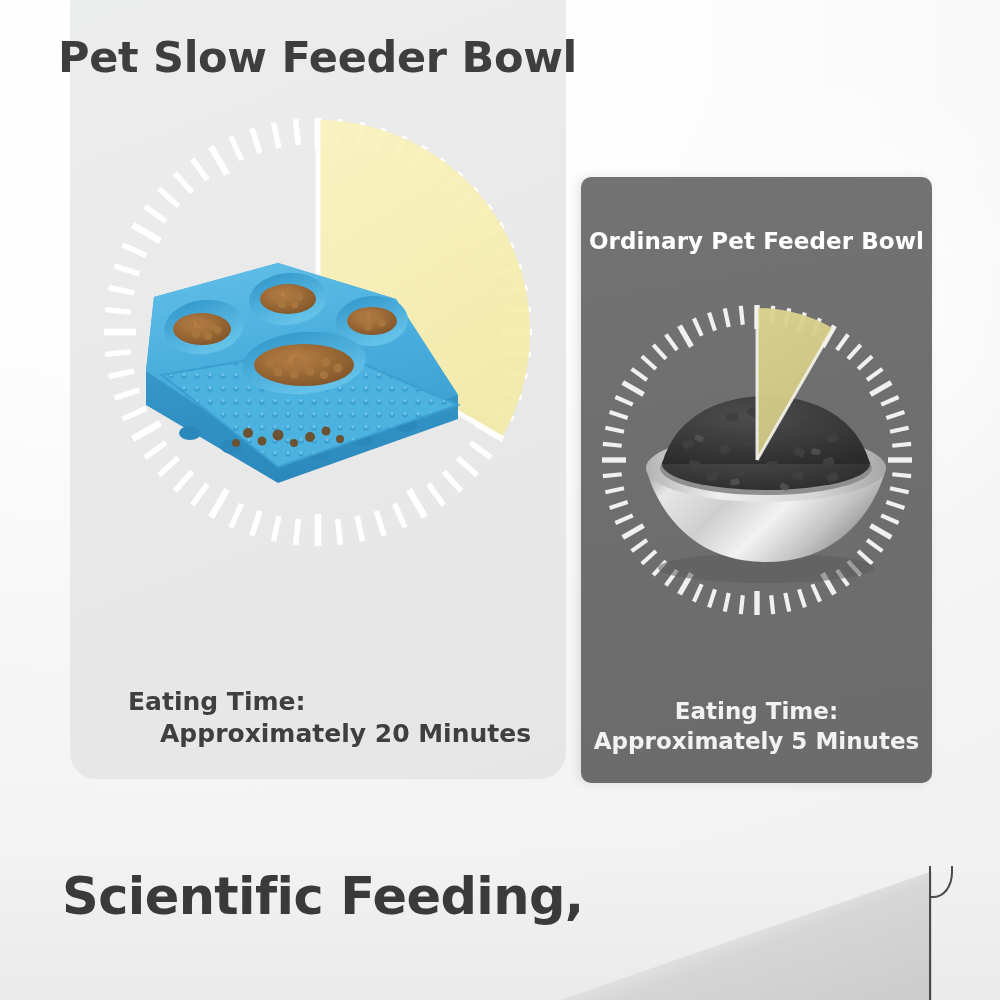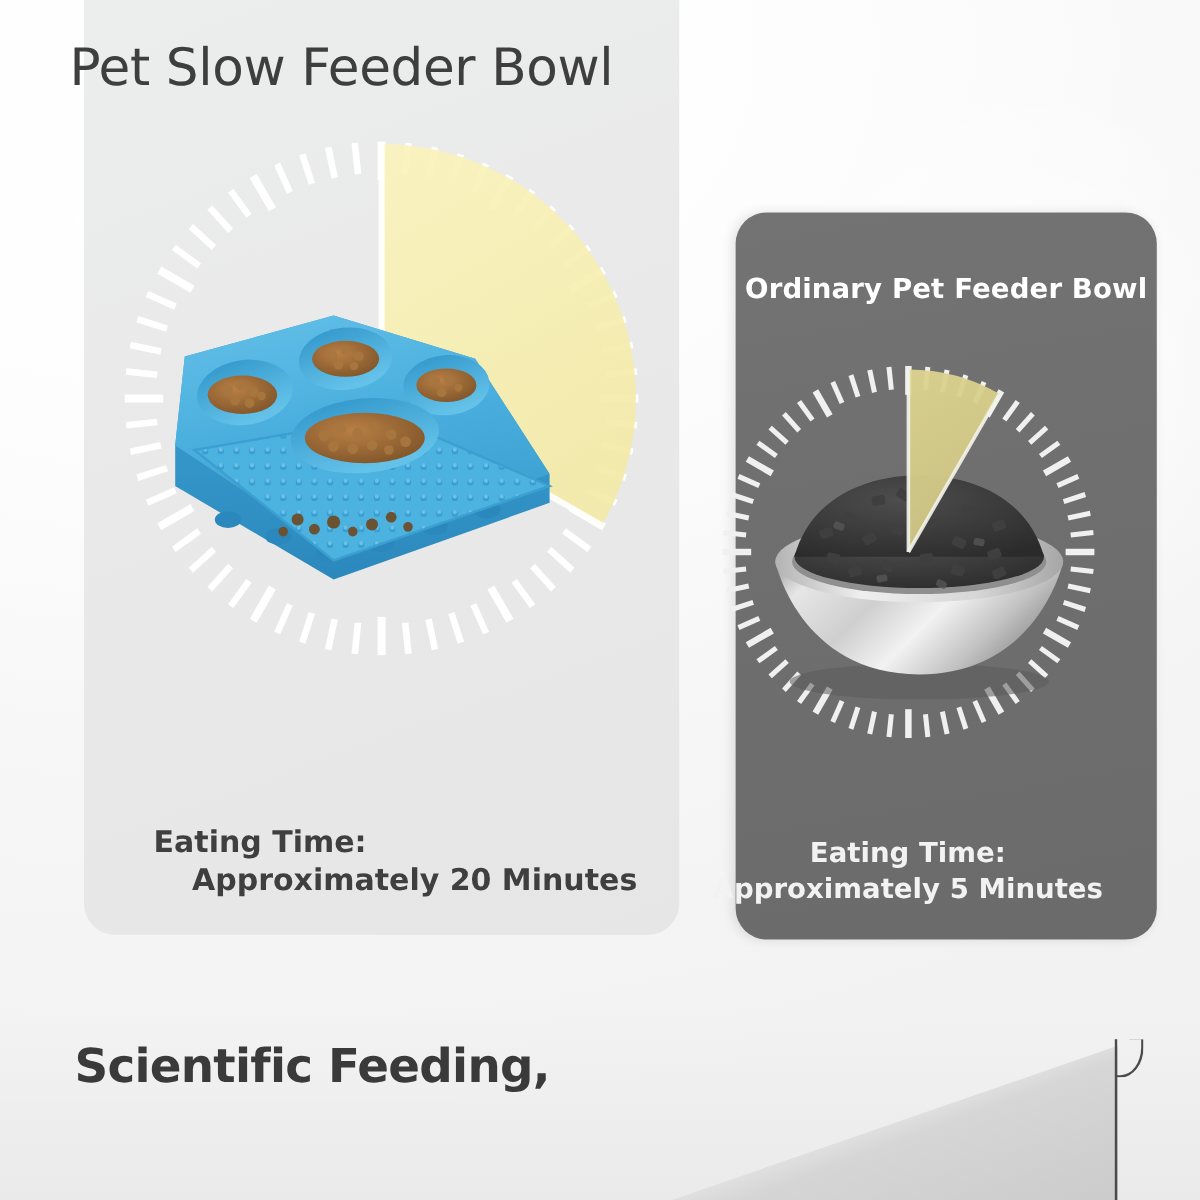--- a/index.html
+++ b/index.html
@@ -71,7 +71,7 @@
     position: absolute;
     left: 58px; top: 32px;
     font-size: 43px;
-    font-weight: 400;
+    font-weight: 700;
     color: #3e3e3e;
     letter-spacing: -0.3px;
     white-space: nowrap;

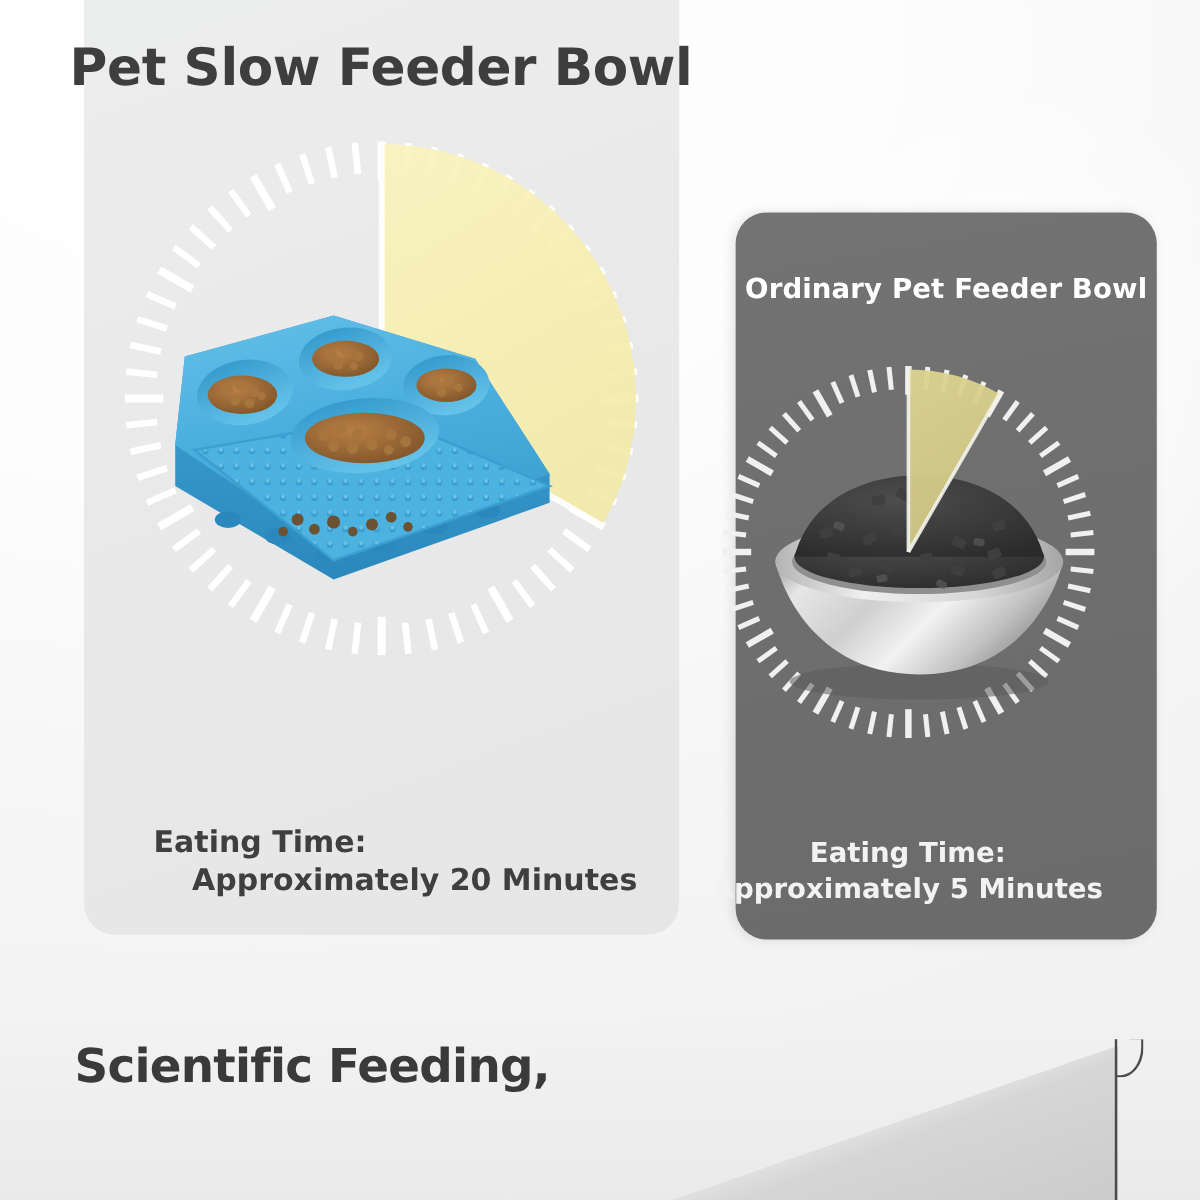--- a/index.html
+++ b/index.html
@@ -103,10 +103,9 @@
     left: 581px; top: 177px;
     width: 351px; height: 606px;
     background: linear-gradient(170deg, #737373 0%, #6e6e6e 50%, #6b6b6b 100%);
-    border-radius: 26px;
+    border-radius: 10px;
     z-index: 4;
     box-shadow: -3px 0 10px rgba(0,0,0,0.10);
-    margin-left: 32px;
   }
   .panel-right-title {
     position: absolute;

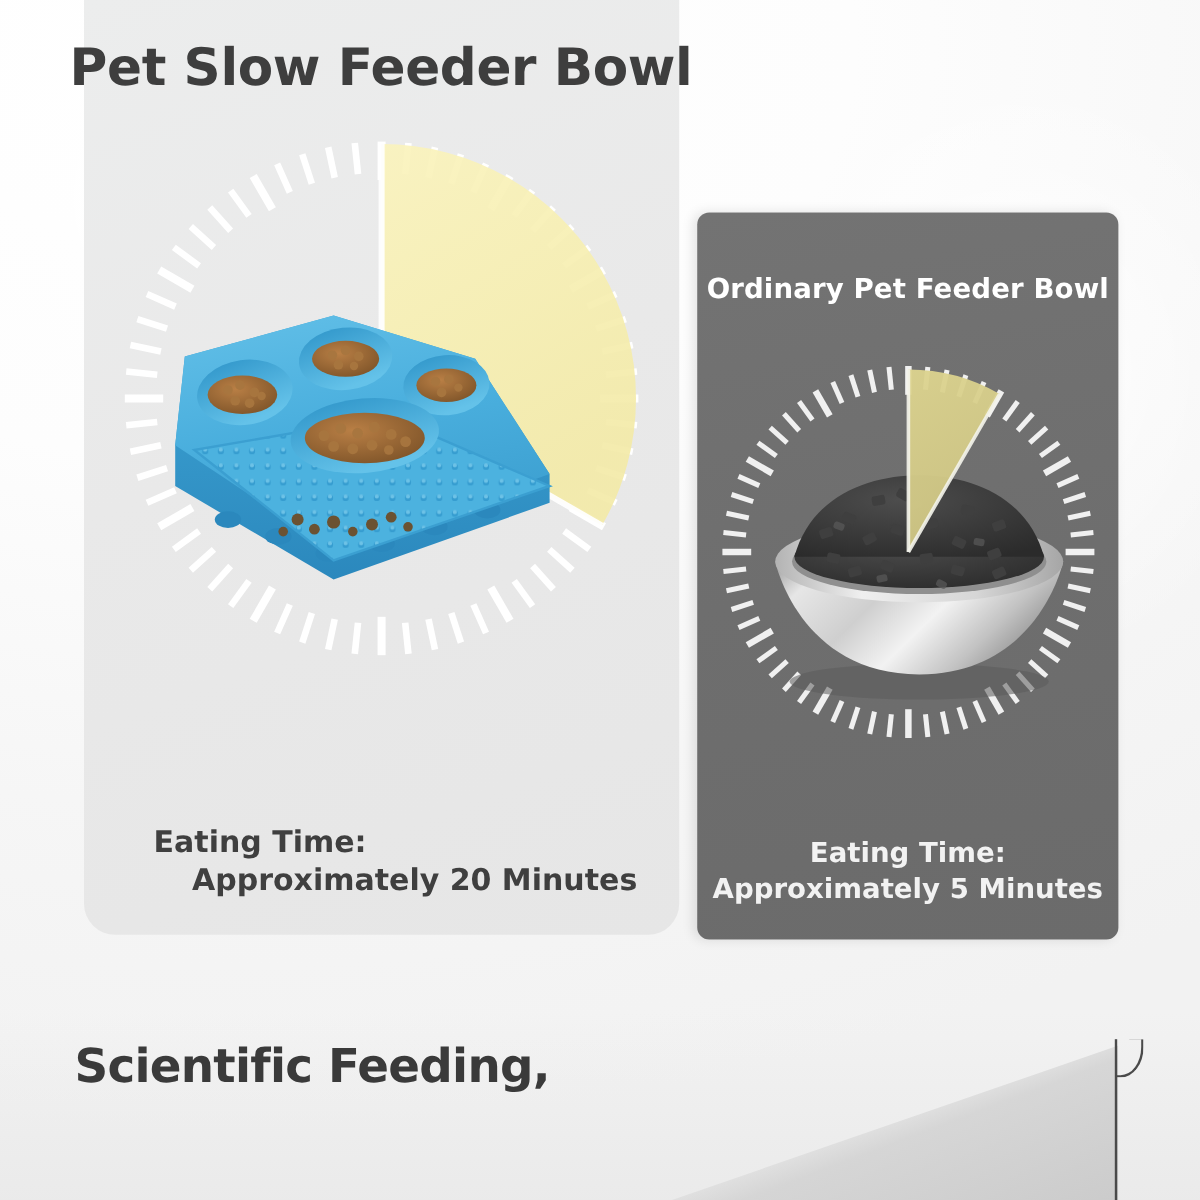--- a/index.html
+++ b/index.html
@@ -80,7 +80,7 @@
   .tagline {
     position: absolute;
     left: 62px; top: 868px;
-    font-size: 39px;
+    font-size: 51px;
     font-weight: 700;
     color: #3a3a3a;
     line-height: 1.12;

